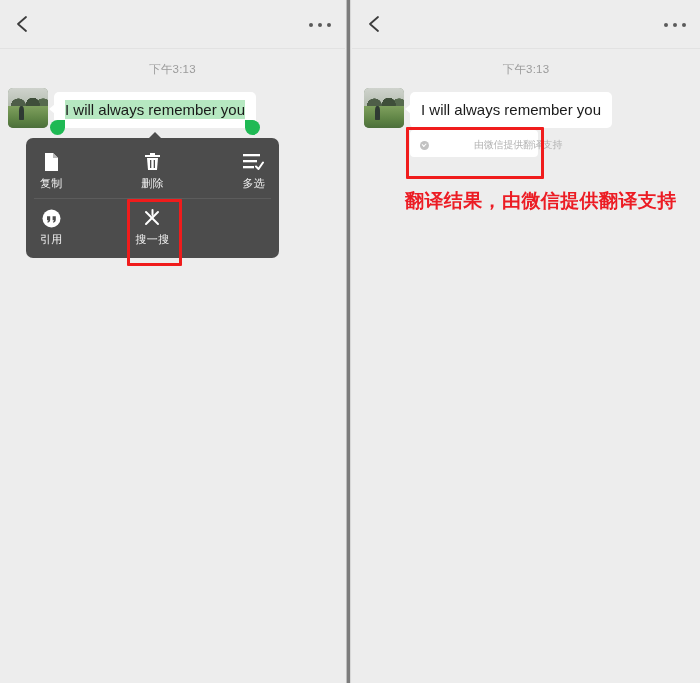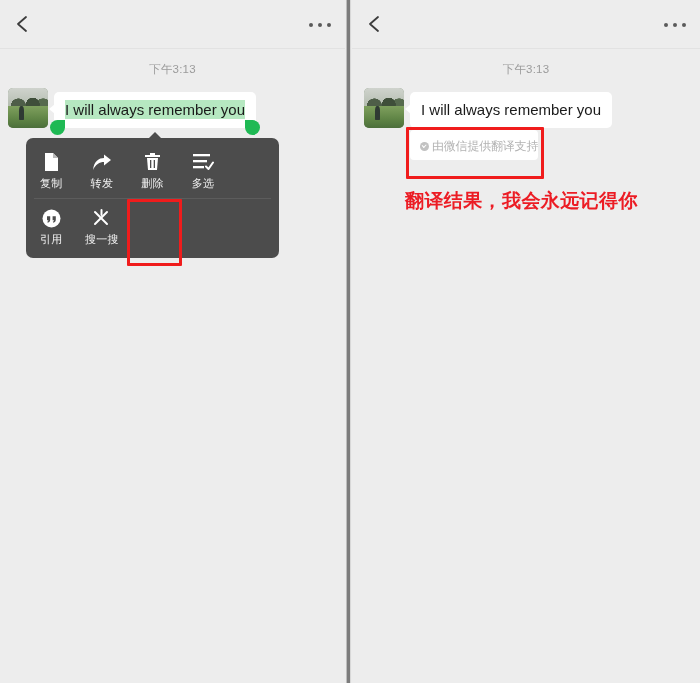--- a/index.html
+++ b/index.html
@@ -192,10 +192,11 @@
     transform: rotate(-45deg);
   }
   .trans-sub span.lbl {
-    font-size: 12px;
+    font-size: 10px;
     color: #b3b3b3;
     white-space: nowrap;
     letter-spacing: -.2px;
+    margin-left: 42px;
   }
 
   

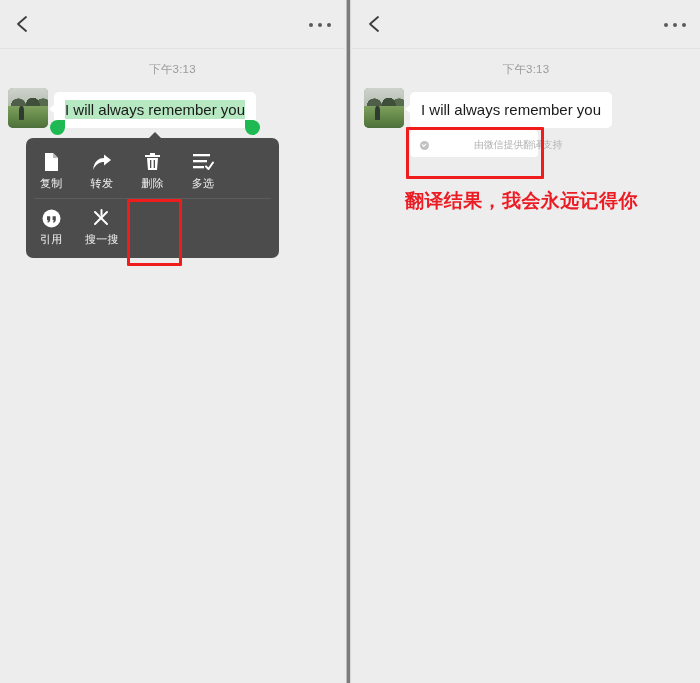--- a/index.html
+++ b/index.html
@@ -243,6 +243,7 @@
   }
   .ctx-row {
     display: flex;
+    justify-content: space-between;
   }
   .ctx-divider {
     height: 1px;

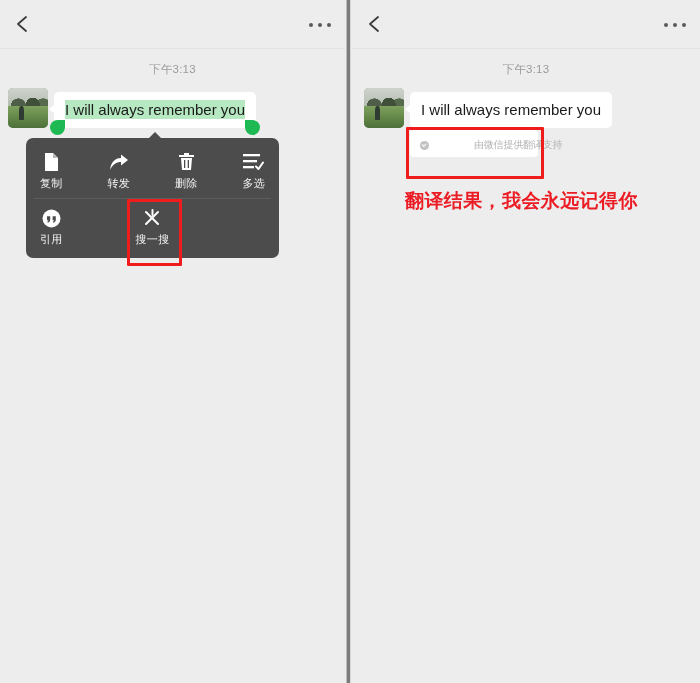--- a/index.html
+++ b/index.html
@@ -324,14 +324,6 @@
           <div class="ctx-lbl">复制</div>
         </div>
 
-        <div class="ctx-item">
-          <div class="ctx-ic">
-            <svg width="21" height="19" viewBox="0 0 21 19" aria-hidden="true">
-              <path d="M2 17 C3 8 8 5 13 5 L13 1.5 L20 7 L13 12.5 L13 9 C8.5 9 4.5 11.5 2 17 Z" fill="#ffffff"></path>
-            </svg>
-          </div>
-          <div class="ctx-lbl">转发</div>
-        </div>
 
 
         <div class="ctx-item">

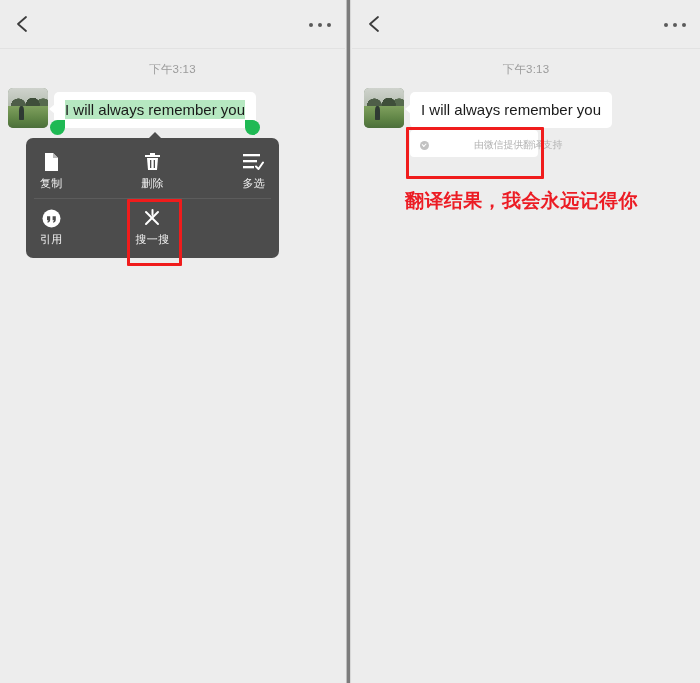--- a/index.html
+++ b/index.html
@@ -435,7 +435,7 @@
 
     <div class="red-rect" id="rect-translation"></div>
 
-    <div class="annotation">翻译结果，我会永远记得你</div>
+    <div class="annotation">翻译结果，由微信提供翻译支持</div>
   </div>
 
 </div>

